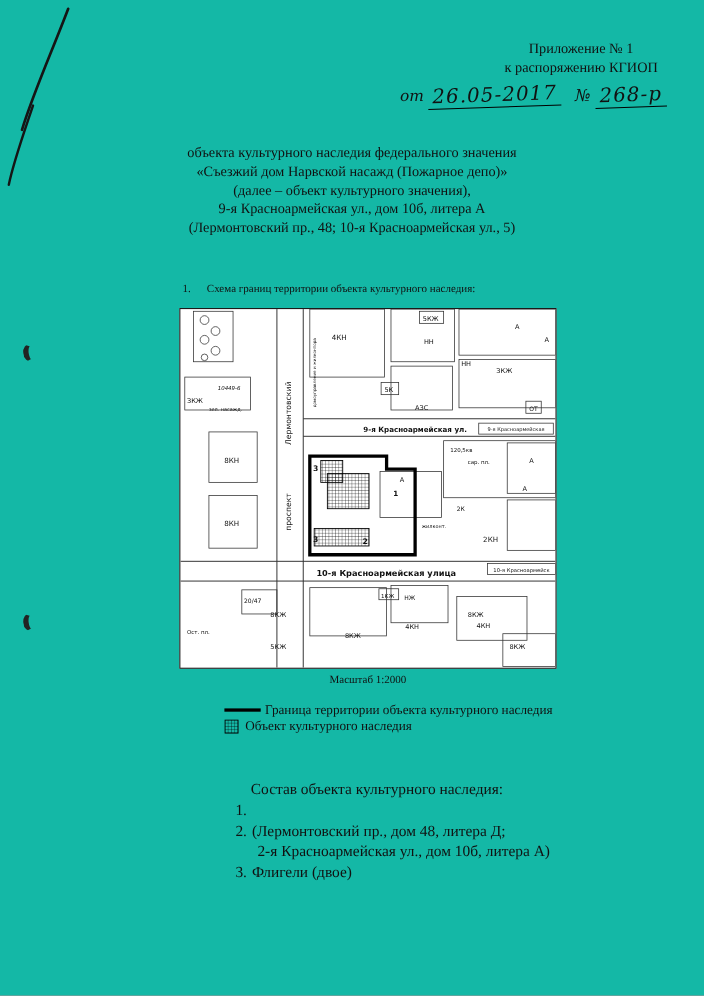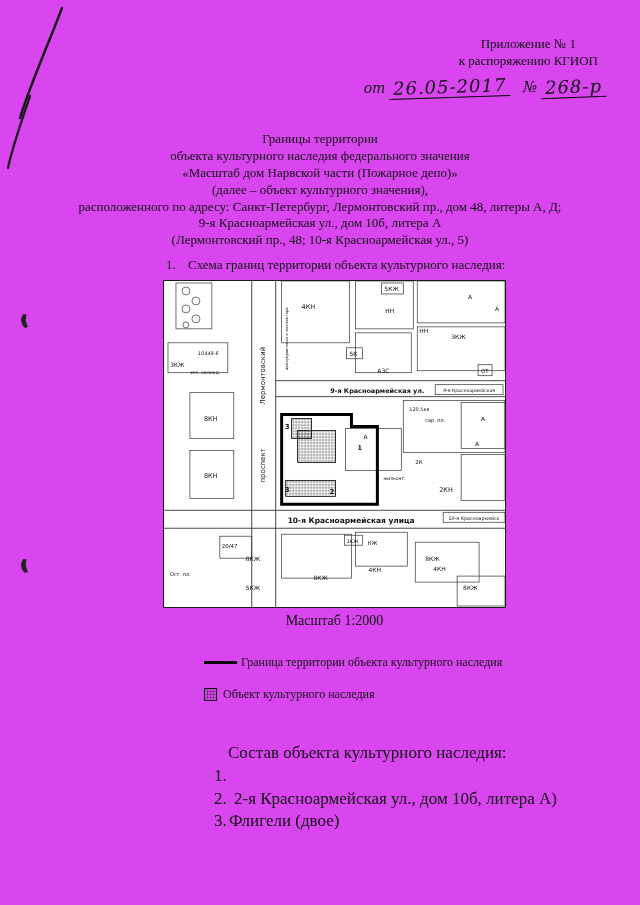--- a/index.html
+++ b/index.html
@@ -4,7 +4,7 @@
 <style>
   *{box-sizing:border-box;margin:0;padding:0}
   html,body{background:#9a9a9a}
-  .page{position:relative;width:640px;height:905px;margin:0 auto;background:#d946ef;
+  .page{position:relative;width:640px;height:905px;margin:0 auto;background:#14b8a6;
         font-family:"Liberation Serif",serif;color:#111;overflow:hidden}
   .pen-mark{position:absolute;top:0;left:0}
   .hole{position:absolute;left:21px;width:15px;height:17px;border-radius:50%;

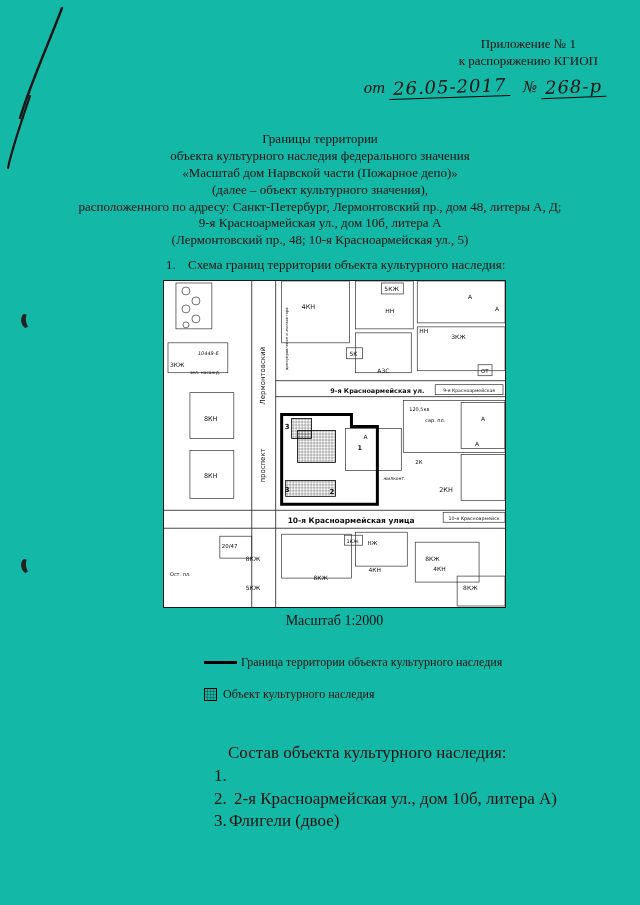--- a/index.html
+++ b/index.html
@@ -75,7 +75,6 @@
   </div>
 
   <div class="title">
-    <div>Границы территории</div>
     <div>объекта культурного наследия федерального значения</div>
     <div>«Масштаб дом Нарвской части (Пожарное депо)»</div>
     <div>(далее – объект культурного значения),</div>

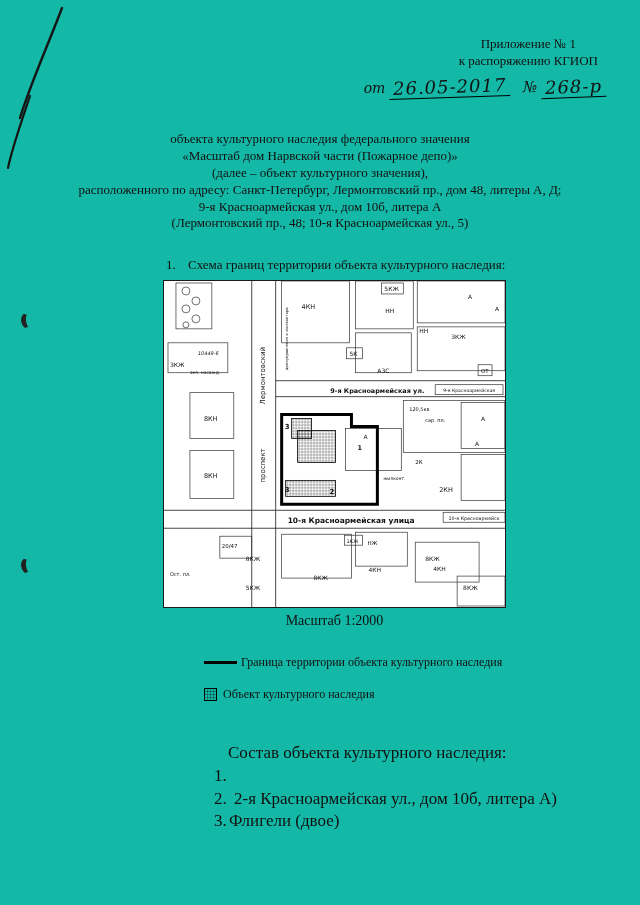--- a/index.html
+++ b/index.html
@@ -76,7 +76,7 @@
 
   <div class="title">
     <div>объекта культурного наследия федерального значения</div>
-    <div>«Масштаб дом Нарвской части (Пожарное депо)»</div>
+    <div>«Съезжий дом Нарвской насажд (Пожарное депо)»</div>
     <div>(далее – объект культурного значения),</div>
     <div>расположенного по адресу: Санкт-Петербург, Лермонтовский пр., дом 48, литеры А, Д;</div>
     <div>9-я Красноармейская ул., дом 10б, литера А</div>

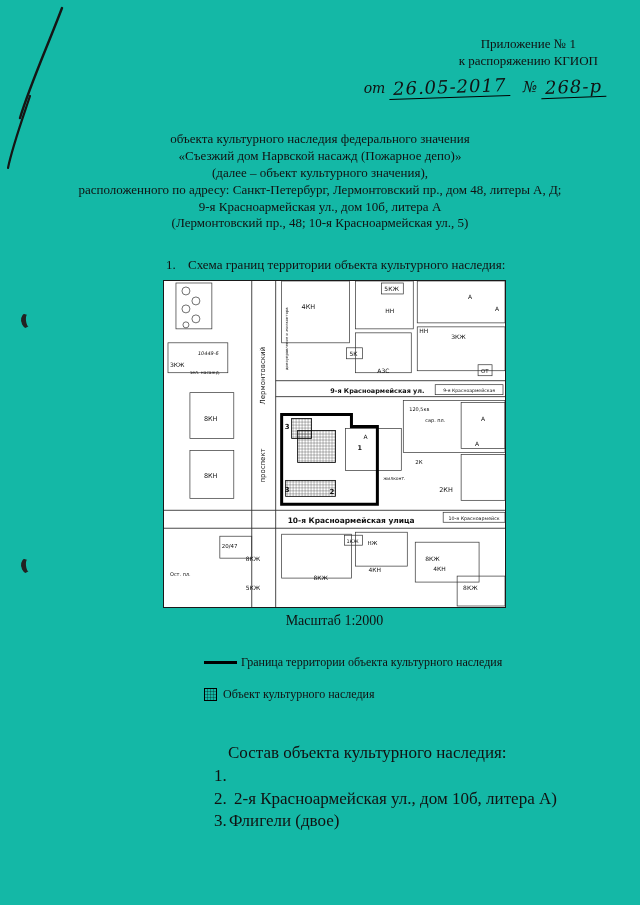--- a/index.html
+++ b/index.html
@@ -78,7 +78,6 @@
     <div>объекта культурного наследия федерального значения</div>
     <div>«Съезжий дом Нарвской насажд (Пожарное депо)»</div>
     <div>(далее – объект культурного значения),</div>
-    <div>расположенного по адресу: Санкт-Петербург, Лермонтовский пр., дом 48, литеры А, Д;</div>
     <div>9-я Красноармейская ул., дом 10б, литера А</div>
     <div>(Лермонтовский пр., 48; 10-я Красноармейская ул., 5)</div>
   </div>

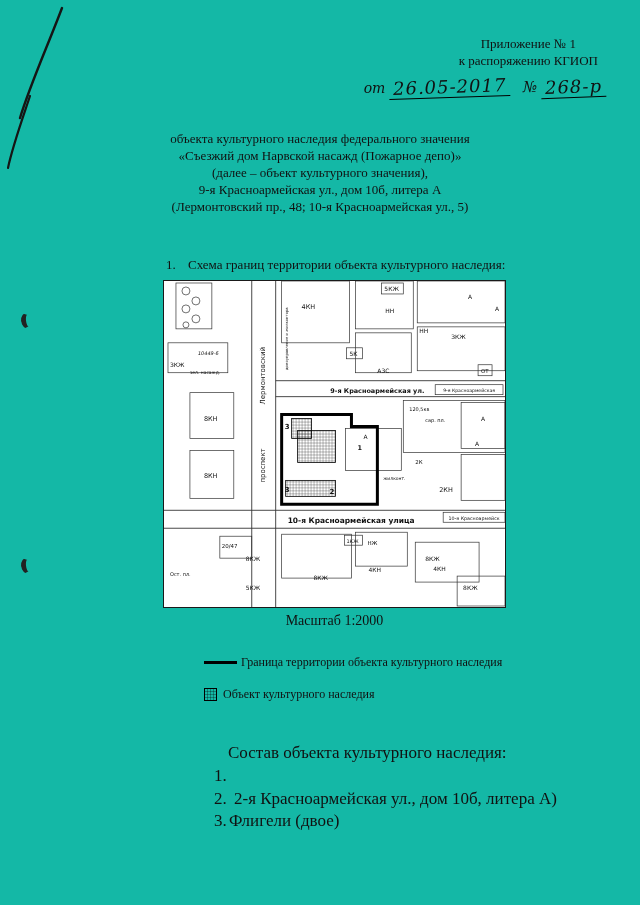--- a/index.html
+++ b/index.html
@@ -24,7 +24,7 @@
 
   .title{position:absolute;top:131px;left:30px;right:30px;text-align:center;font-size:13px;line-height:1.3}
 
-  .scheme-heading{position:absolute;top:257px;left:166px;font-size:13px}
+  .scheme-heading{position:absolute;top:257px;left:166px;font-size:10px}
   .scheme-heading .shn{display:inline-block;width:22px}
 
   .map-frame{position:absolute;top:280px;left:163px;width:343px;height:328px;border:1px solid #1a1a1a;background:#fff}

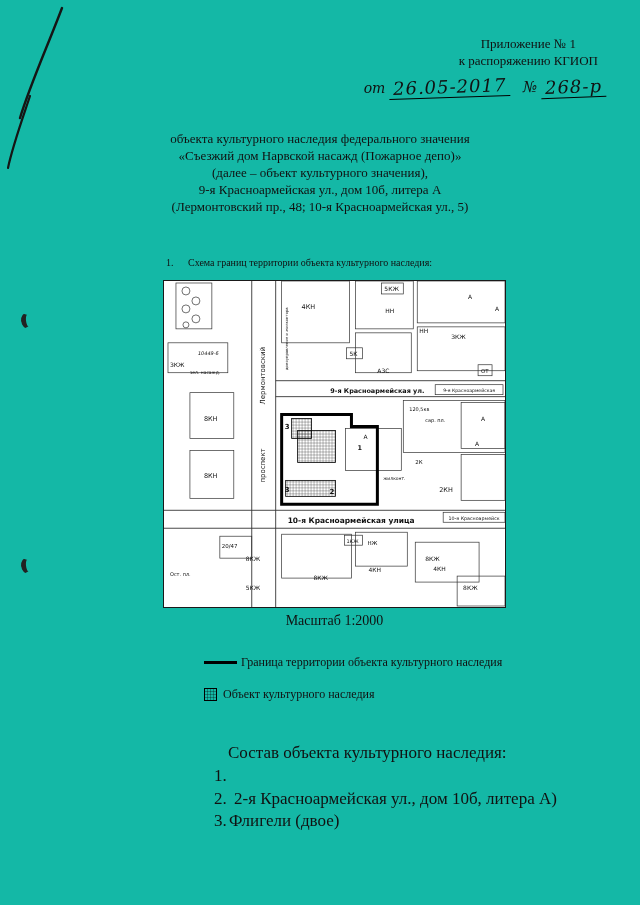--- a/index.html
+++ b/index.html
@@ -36,7 +36,7 @@
   .hatched{fill:url(#hatchpat);stroke:#000;stroke-width:0.8}
   .boundary{fill:none;stroke:#000;stroke-width:3}
 
-  .scale{position:absolute;top:613px;left:163px;width:343px;text-align:center;font-size:14px}
+  .scale{position:absolute;top:613px;left:163px;width:343px;text-align:center;font-size:10px}
 
   .legend{position:absolute;top:637px;left:204px;font-size:12px;line-height:1.2}
   .legend-title{margin-left:79px;font-size:12.5px;margin-bottom:2px}

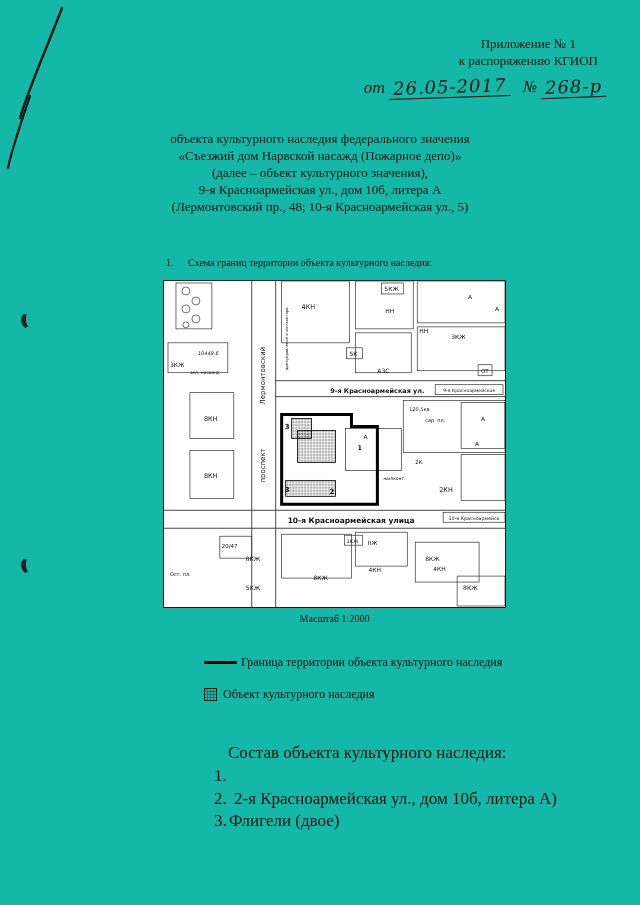--- a/index.html
+++ b/index.html
@@ -40,7 +40,7 @@
 
   .legend{position:absolute;top:637px;left:204px;font-size:12px;line-height:1.2}
   .legend-title{margin-left:79px;font-size:12.5px;margin-bottom:2px}
-  .legend-row{display:flex;align-items:center;margin-top:18px}
+  .legend-row{display:flex;align-items:center;margin-top:1px}
   .legend-line{width:33px;border-top:3.6px solid #000;margin-right:4px;flex:none}
   .legend-square{margin-right:6px;flex:none}
 

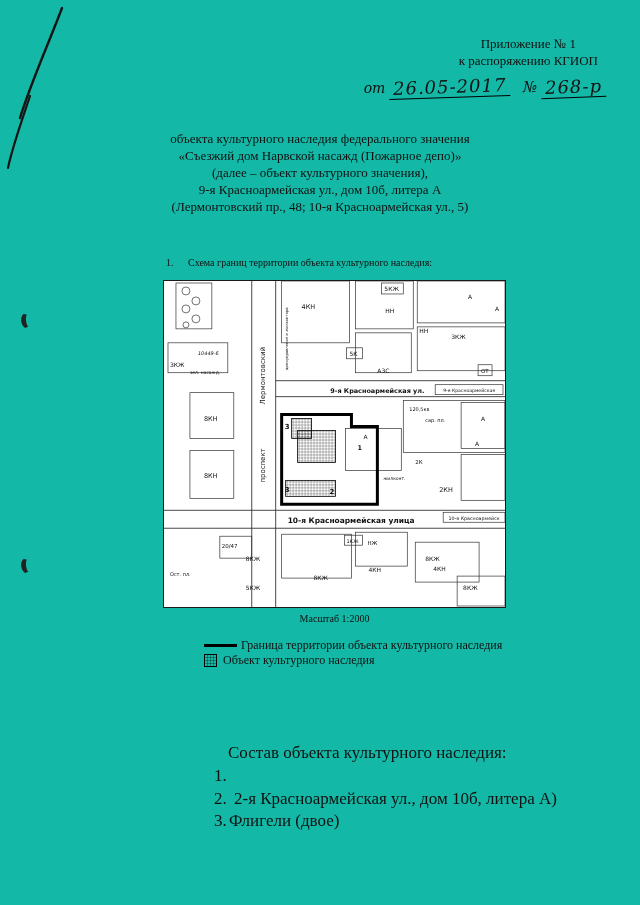--- a/index.html
+++ b/index.html
@@ -44,7 +44,7 @@
   .legend-line{width:33px;border-top:3.6px solid #000;margin-right:4px;flex:none}
   .legend-square{margin-right:6px;flex:none}
 
-  .composition{position:absolute;top:742px;left:214px;font-size:17px;line-height:1.32}
+  .composition{position:absolute;top:710px;left:214px;font-size:14px;line-height:1.32}
   .comp-title{margin-left:14px;margin-bottom:1px}
   .comp-item{display:flex}
   .comp-num{width:15px;flex:none}

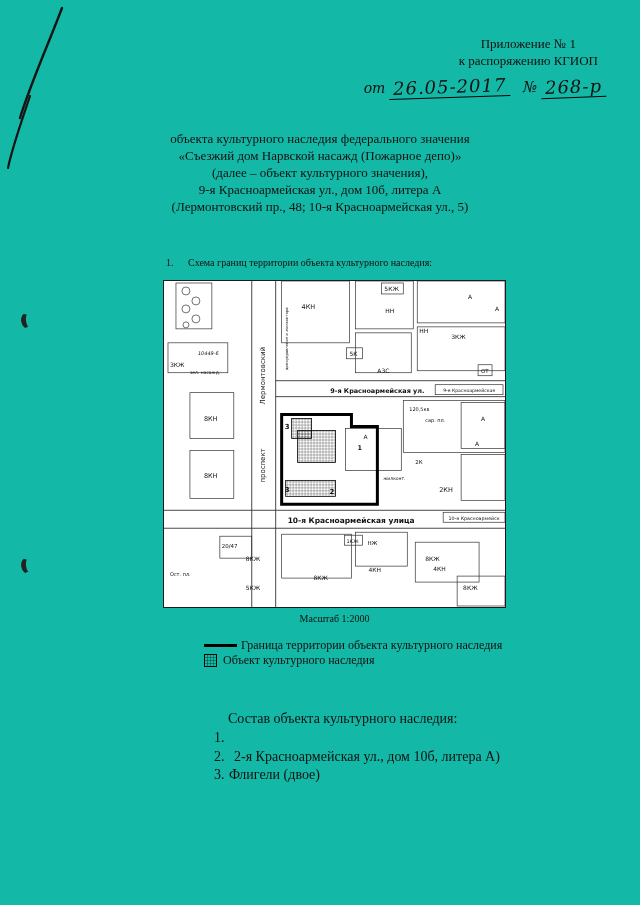--- a/index.html
+++ b/index.html
@@ -210,6 +210,7 @@
     <div class="comp-item">
       <span class="comp-num">2.</span>
       <div class="comp-lines">
+        <div>(Лермонтовский пр., дом 48, литера Д;</div>
         <div class="sub">2-я Красноармейская ул., дом 10б, литера А)</div>
       </div>
     </div>

